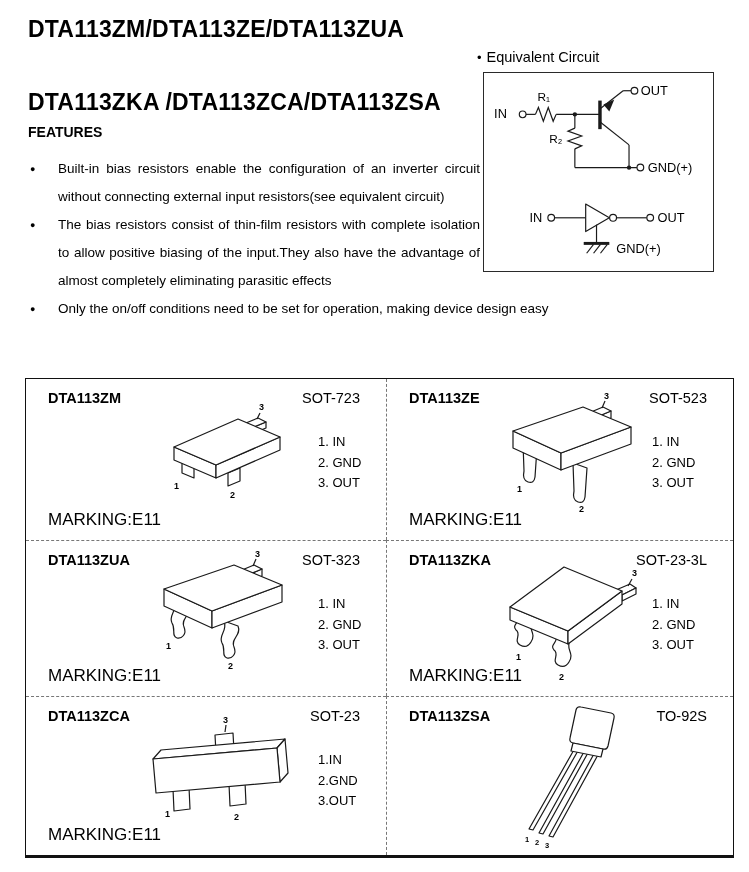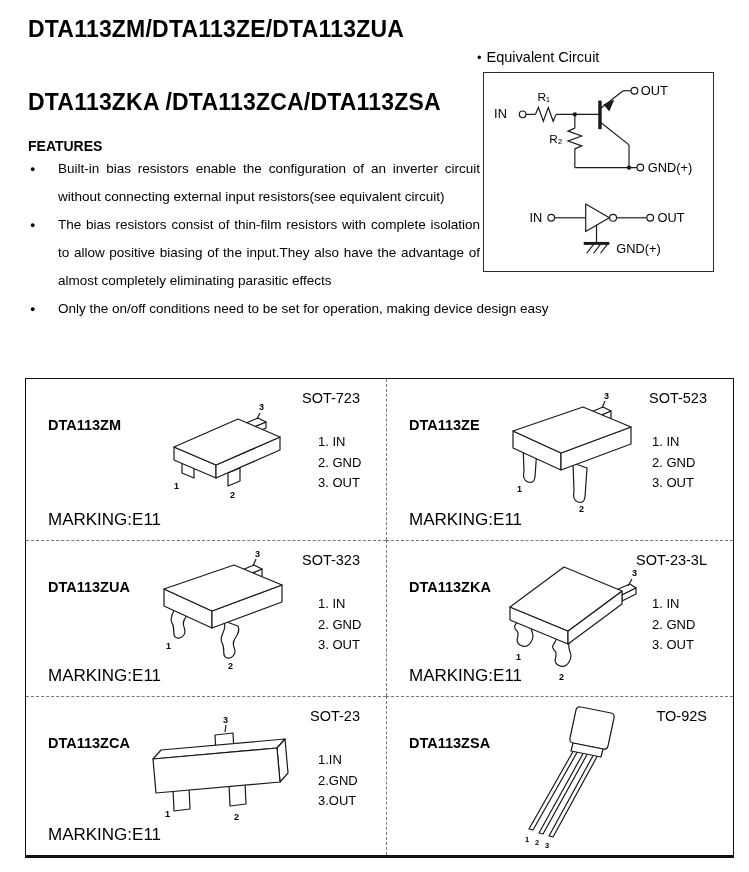--- a/index.html
+++ b/index.html
@@ -13,7 +13,7 @@
   #title2 { top:46px;margin-top:43px; }
   .subtitle { position:absolute; left:28px; top:88px; font-size:14px; }
 
-  .features-heading { position:absolute; left:28px; top:138px; font-size:14px; font-weight:bold; }
+  .features-heading { position:absolute; left:28px; top:124px; font-size:14px; font-weight:bold; }
   .features-list { position:absolute; left:28px; top:155px; width:692px; list-style:none; }
   .features-list li { position:relative; padding-left:30px; font-size:13.5px; line-height:28px; }
   .features-list li .fb { position:absolute; left:2px; top:0; font-size:9px; line-height:28px; }

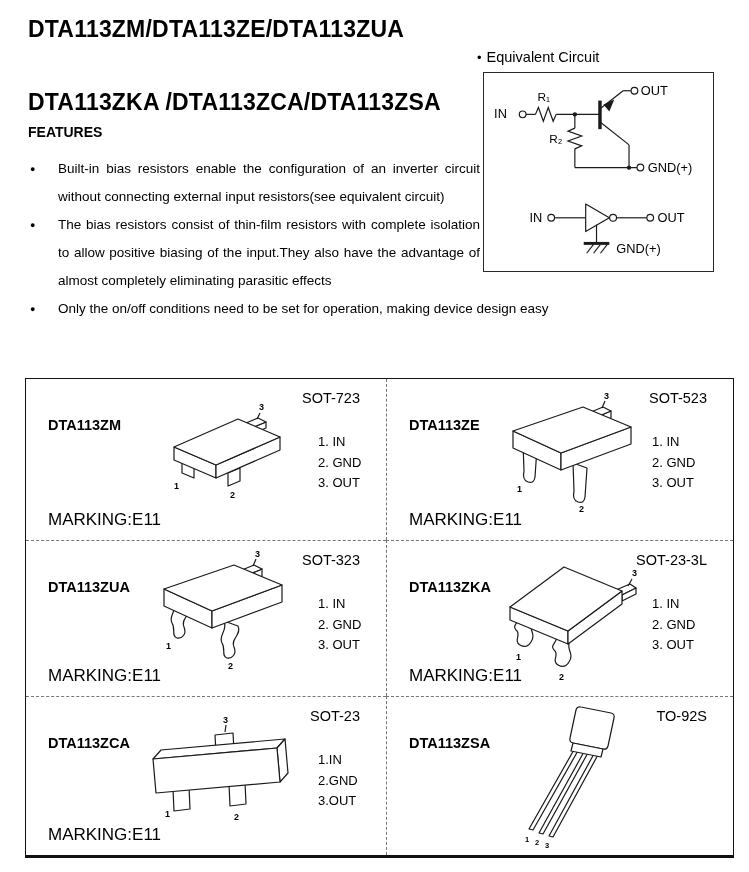--- a/index.html
+++ b/index.html
@@ -33,7 +33,7 @@
   .cell { position:relative; }
   .cell.col2 { border-left:1px dashed #777; }
   .cell.row2, .cell.row3 { border-top:1px dashed #777; }
-  .cell-part { position:absolute; left:22px; top:11px; font-size:14.5px; font-weight:bold;margin-top:27px; }
+  .cell-part { position:absolute; left:22px; top:11px; font-size:14.5px; font-weight:bold; }
   .cell-pkg  { position:absolute; right:26px; top:11px; font-size:14.5px; font-weight:normal; }
   .cell-pins { position:absolute; top:53px; font-size:13px; line-height:20.5px; }
   .col1 .cell-pins { left:292px; }

